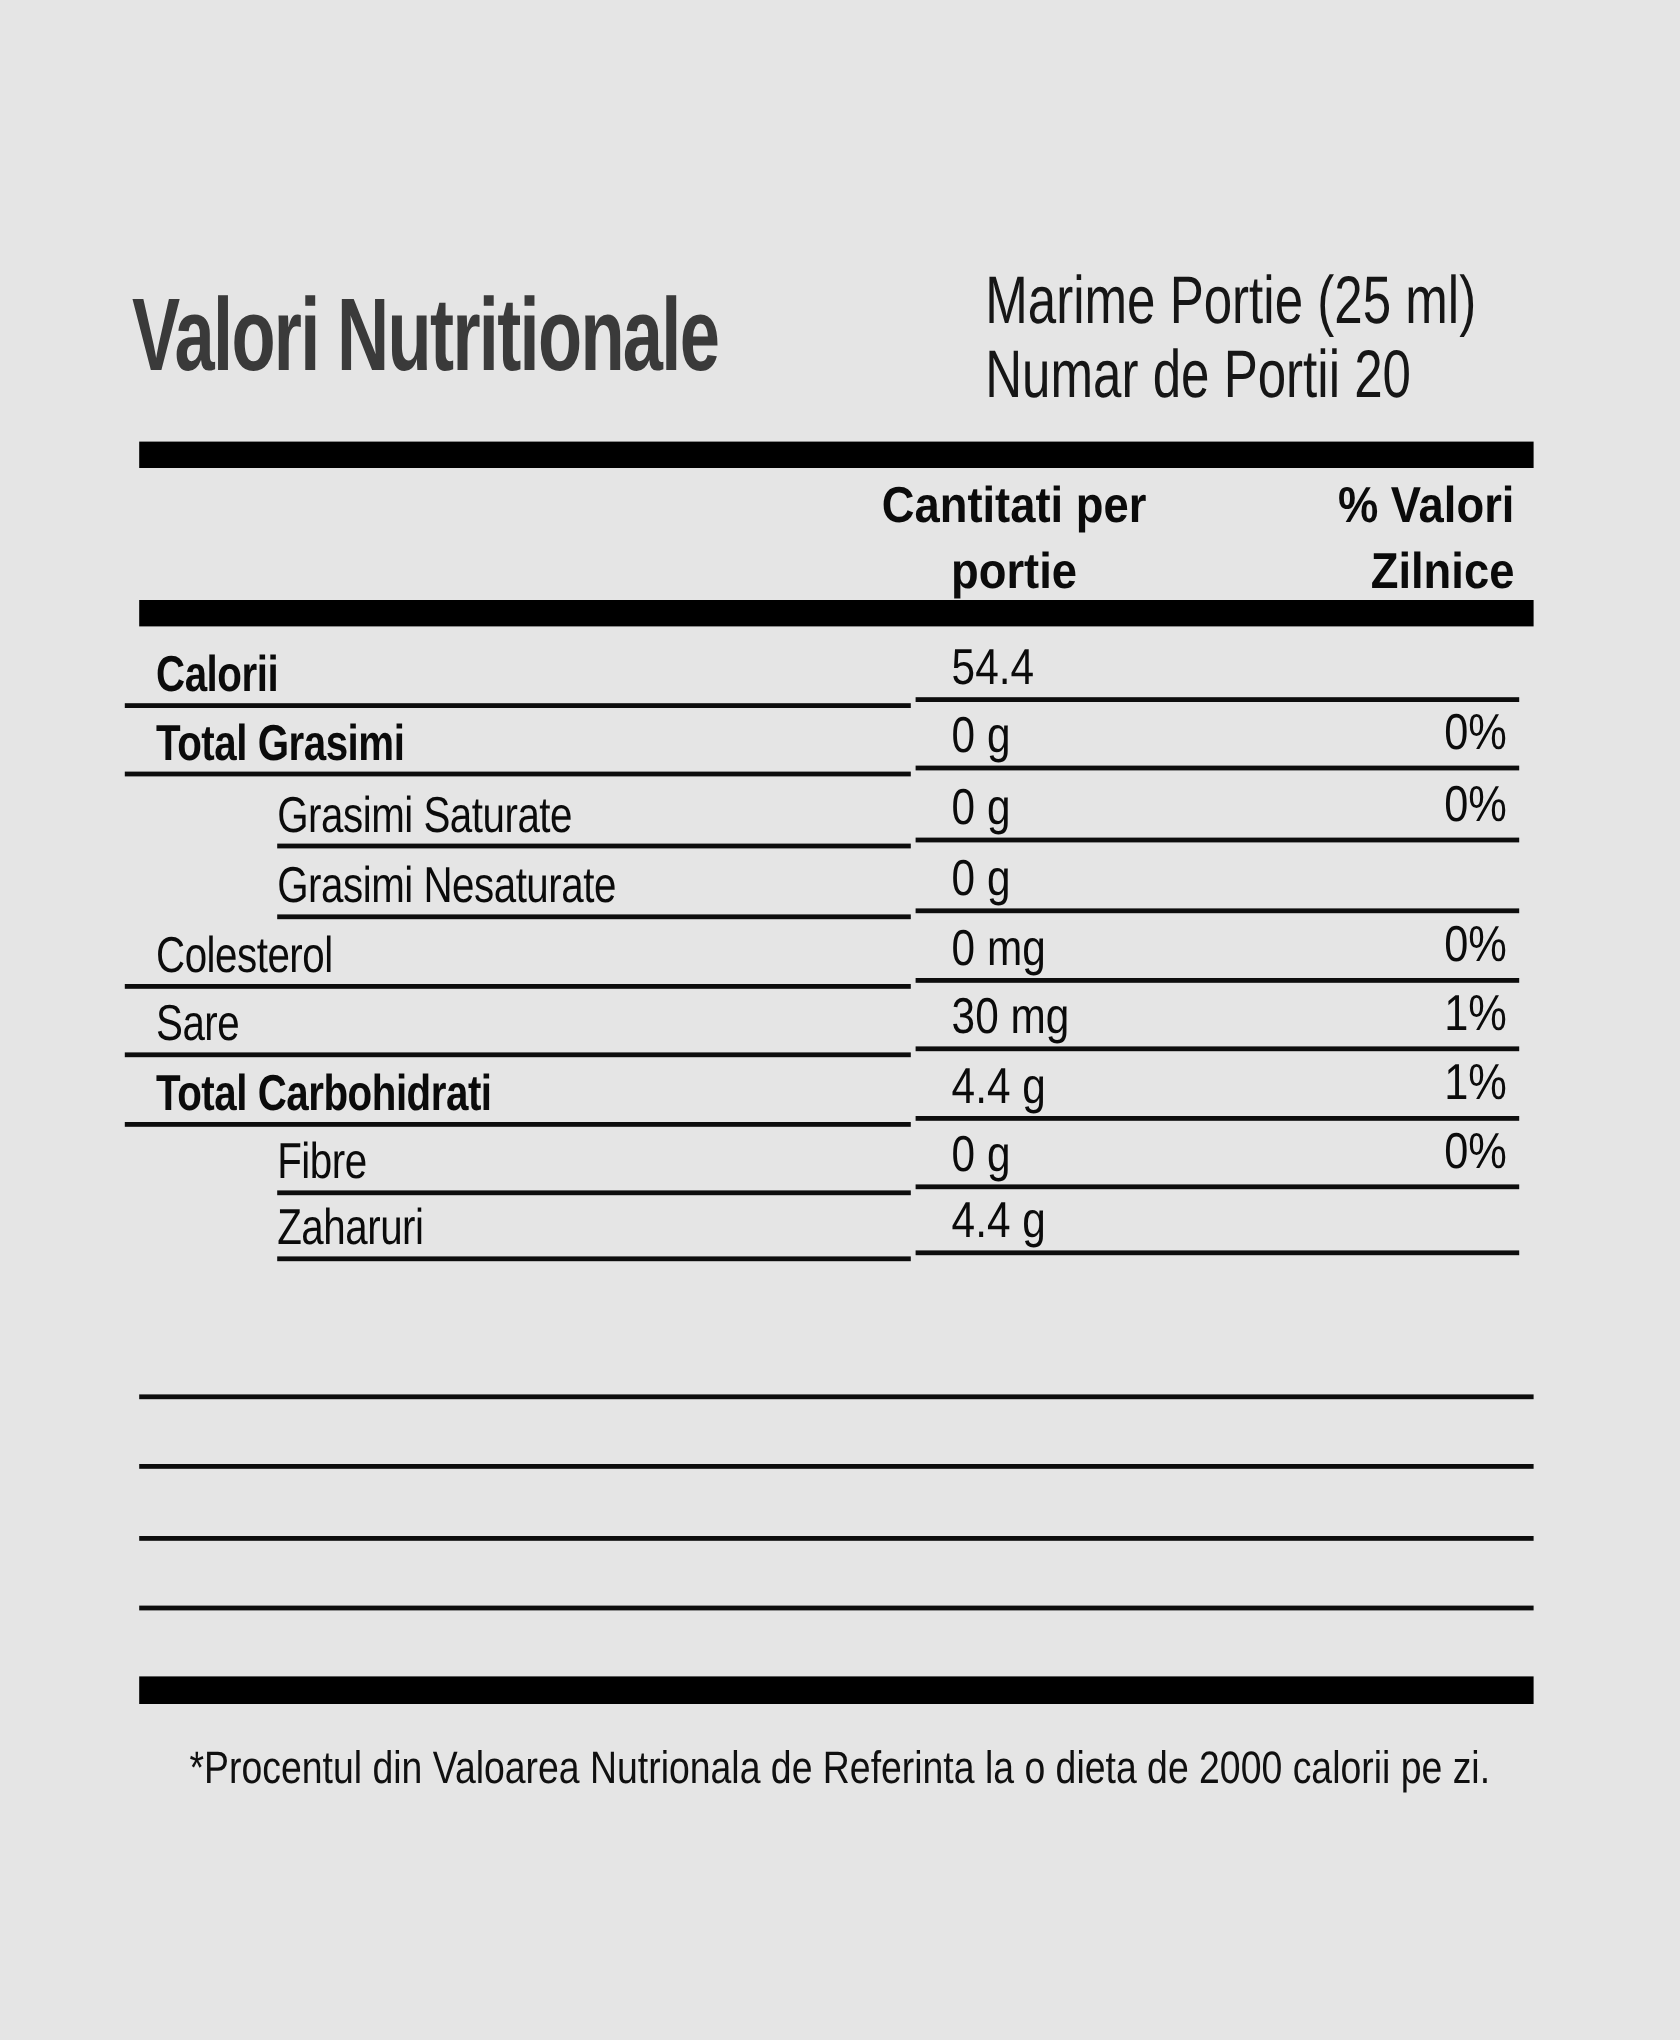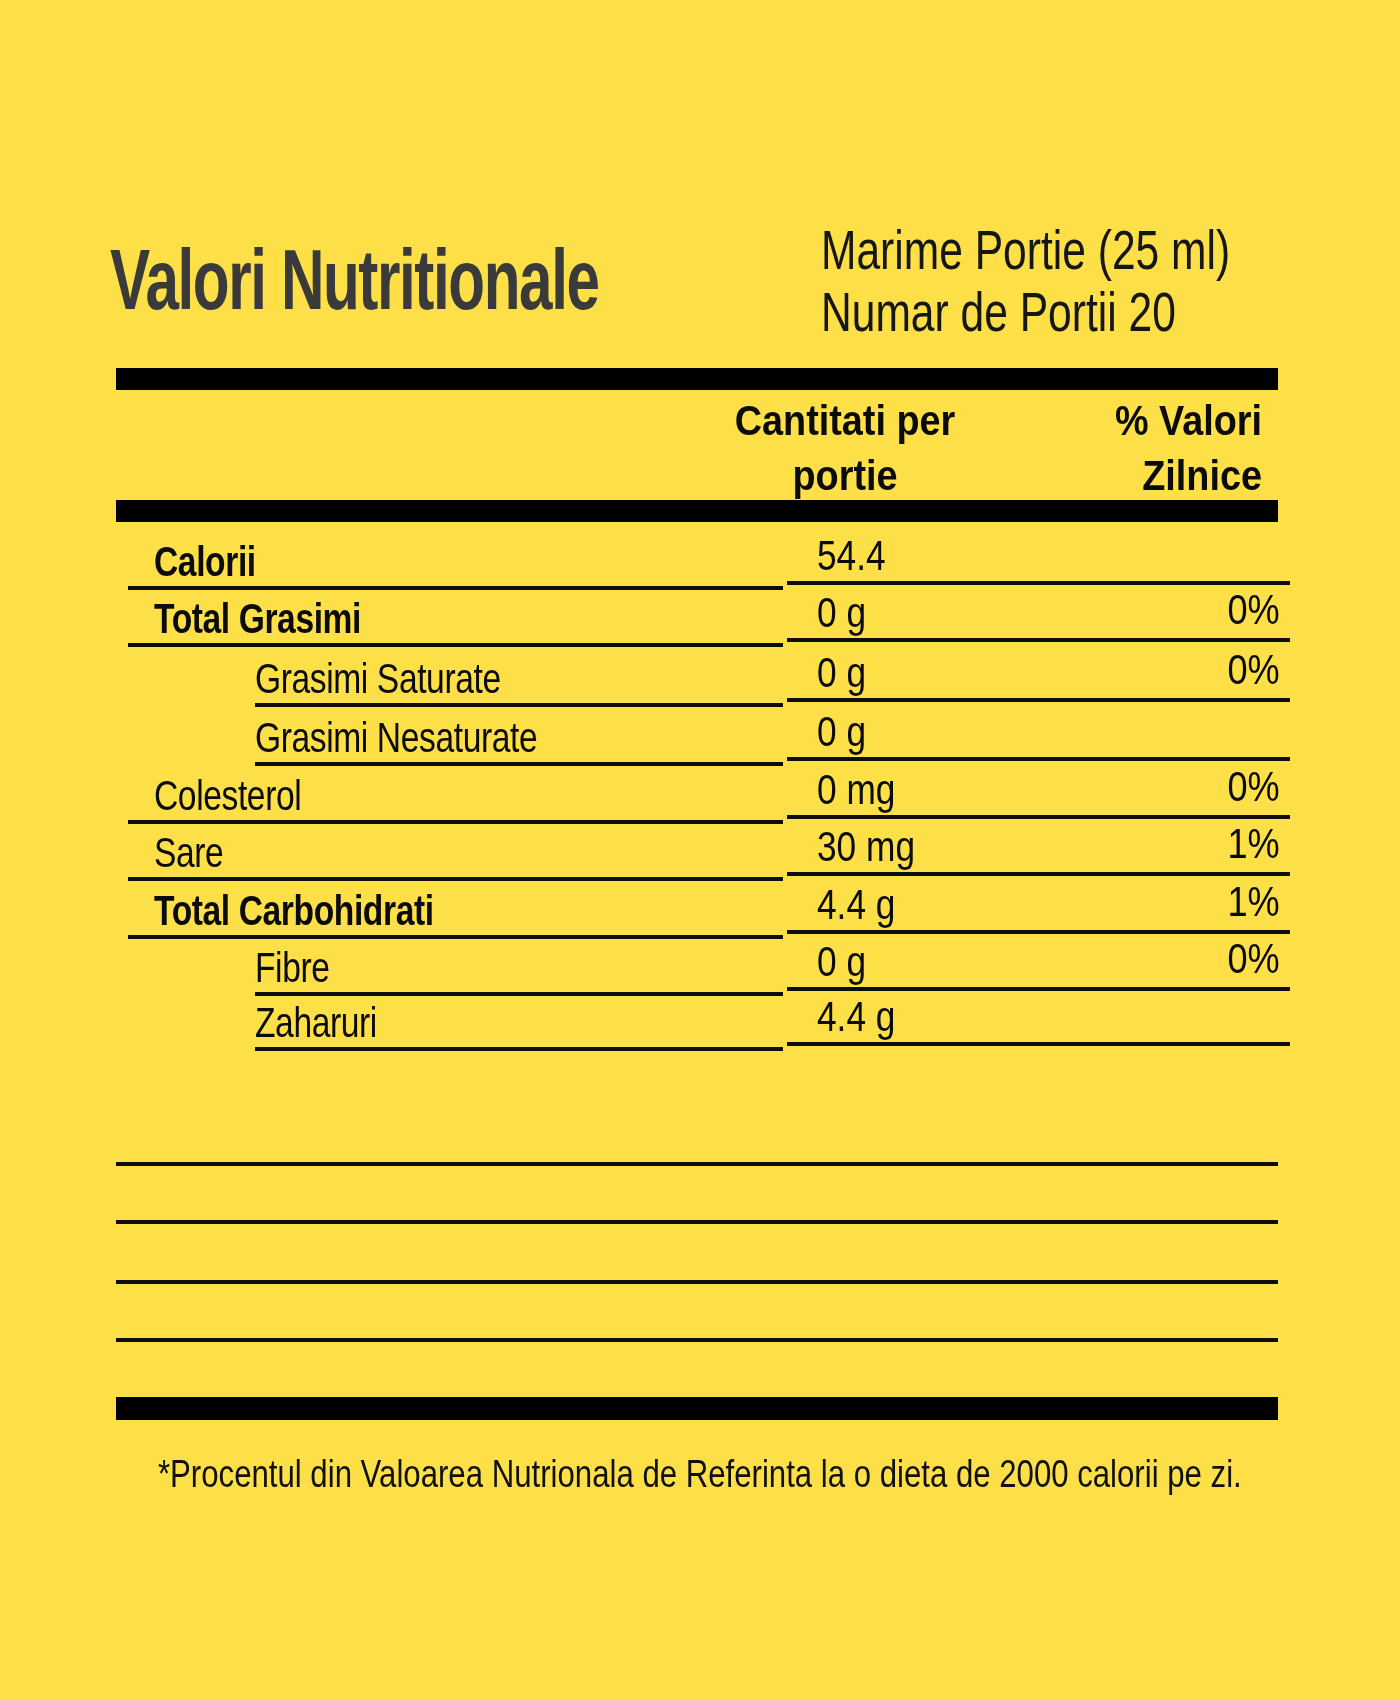--- a/index.html
+++ b/index.html
@@ -6,7 +6,7 @@
   #page{
     position:relative;
     width:1400px;height:1700px;
-    background:#fde047;
+    background:#e5e5e5;
     overflow:hidden;
     font-family:"Liberation Sans","DejaVu Sans",sans-serif;
     color:#0b0b0b;

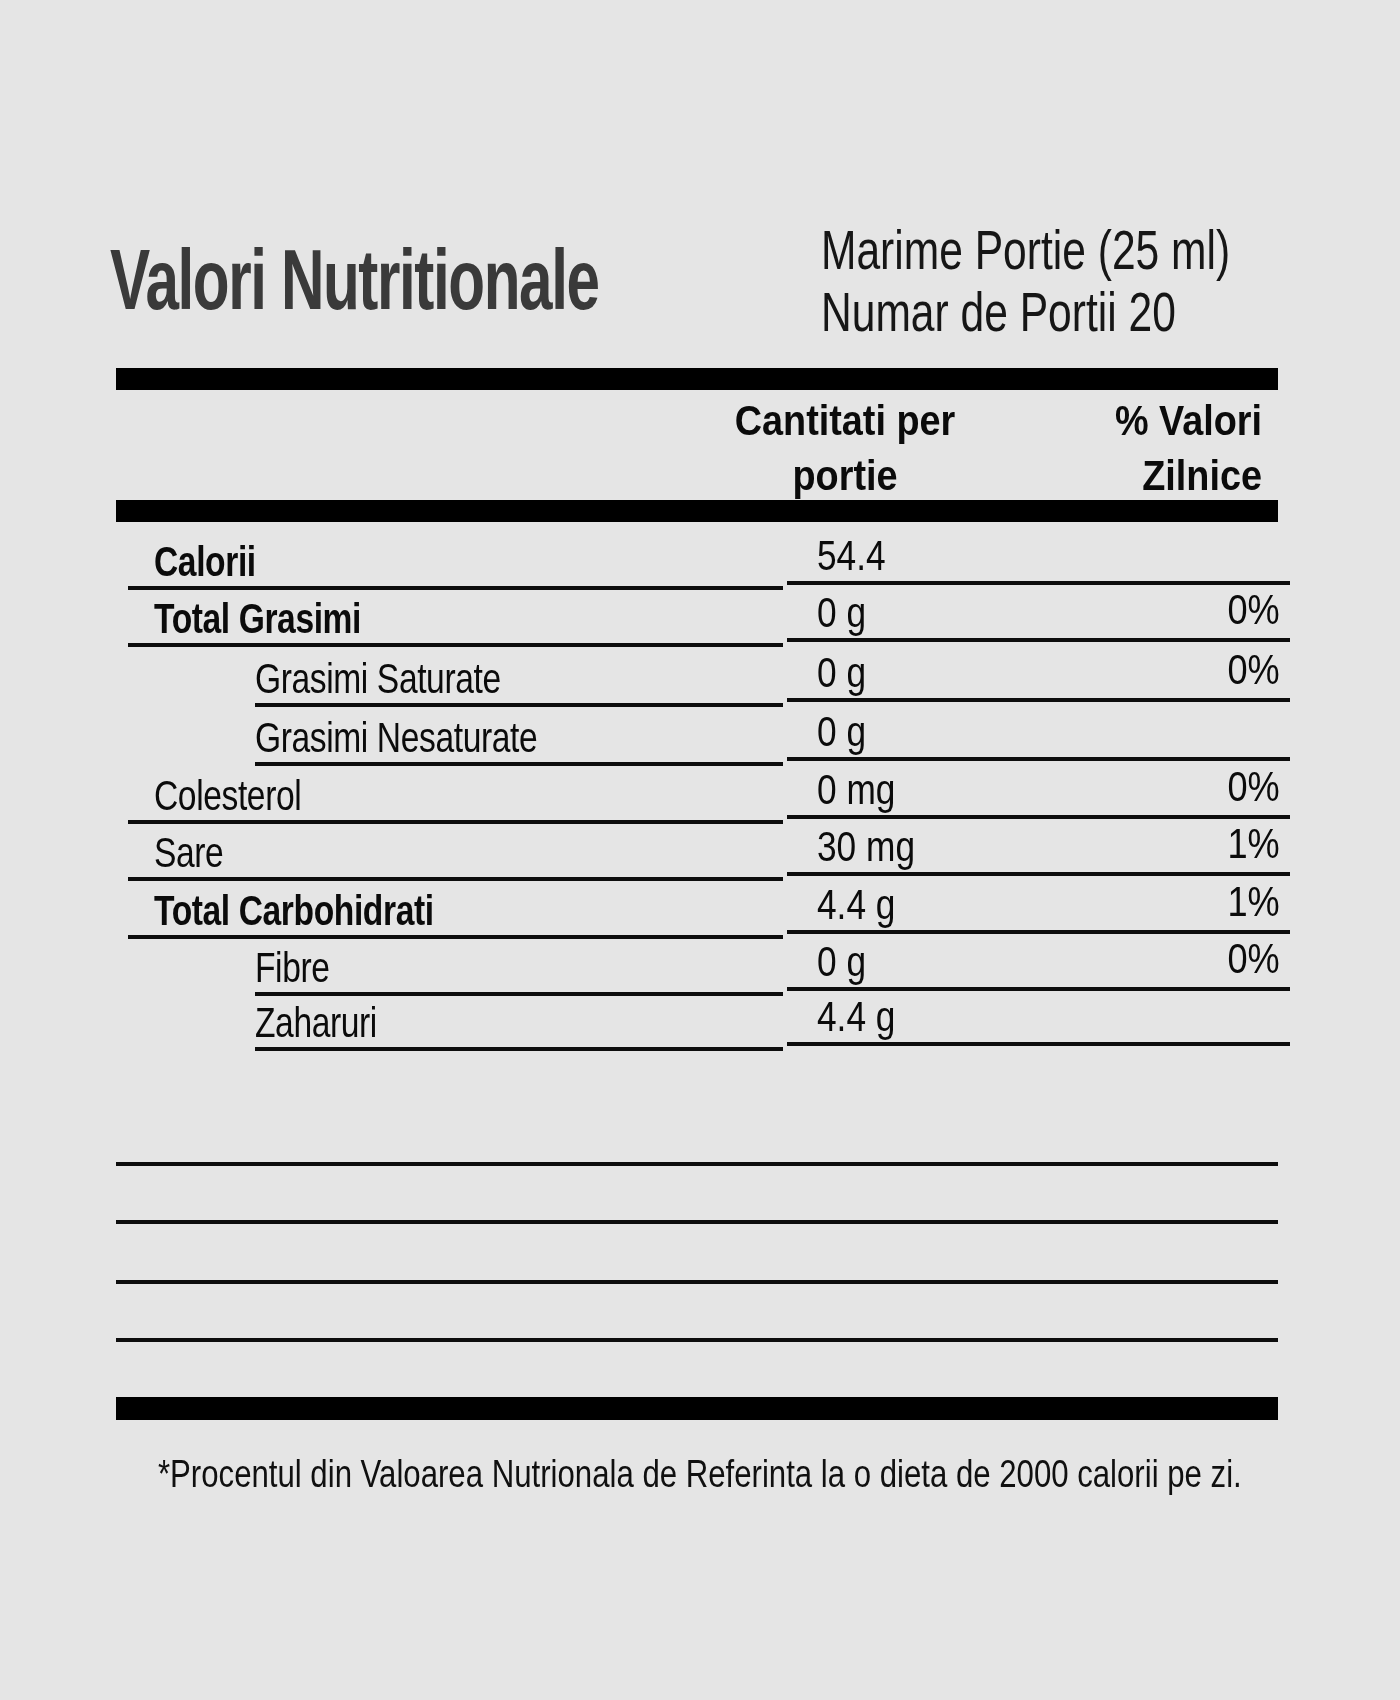--- a/index.html
+++ b/index.html
@@ -38,7 +38,7 @@
   .amount-head{left:700px;width:290px;text-align:center;transform:scaleX(0.90);transform-origin:center top;}
   .daily-head{right:138px;width:300px;text-align:right;transform:scaleX(0.90);transform-origin:right top;}
   
-  .row{position:absolute;left:128px;width:1162px;height:52px;text-decoration:underline;}
+  .row{position:absolute;left:104px;width:1162px;height:52px;text-decoration:underline;}
   .row .lbl{
     position:absolute;left:26px;bottom:7px;
     font-size:42px;line-height:42px;letter-spacing:-0.5px;white-space:nowrap;

